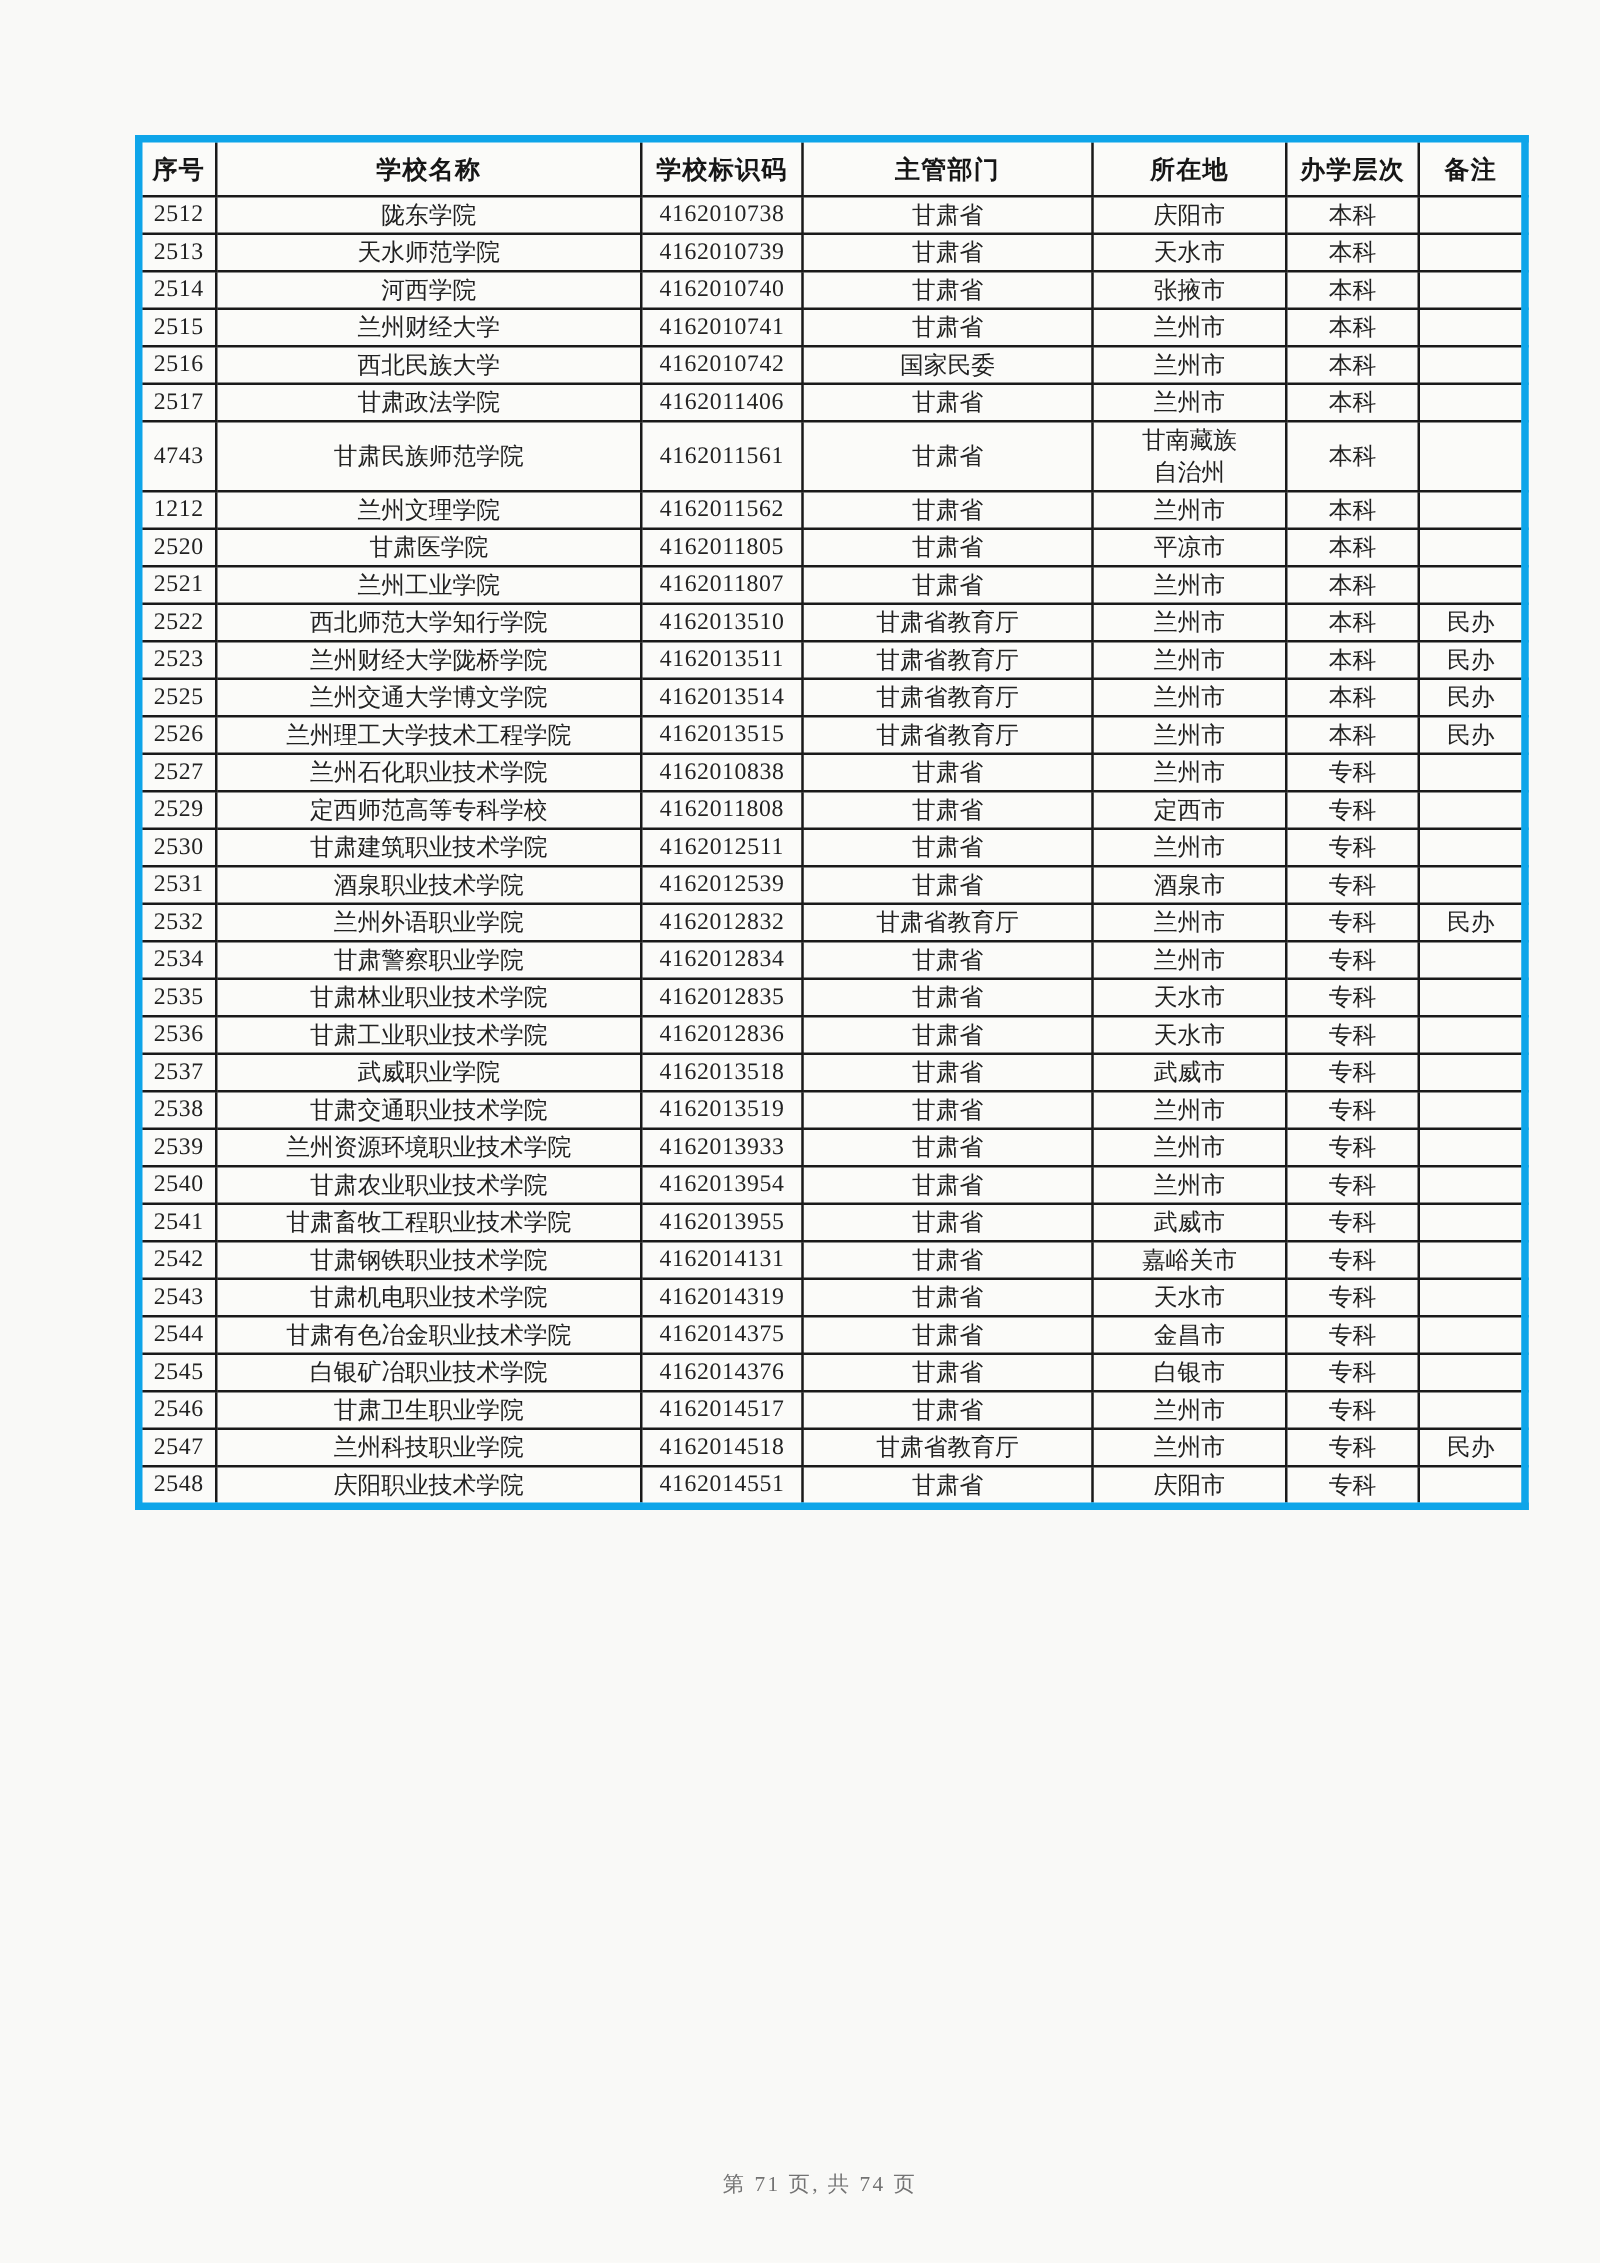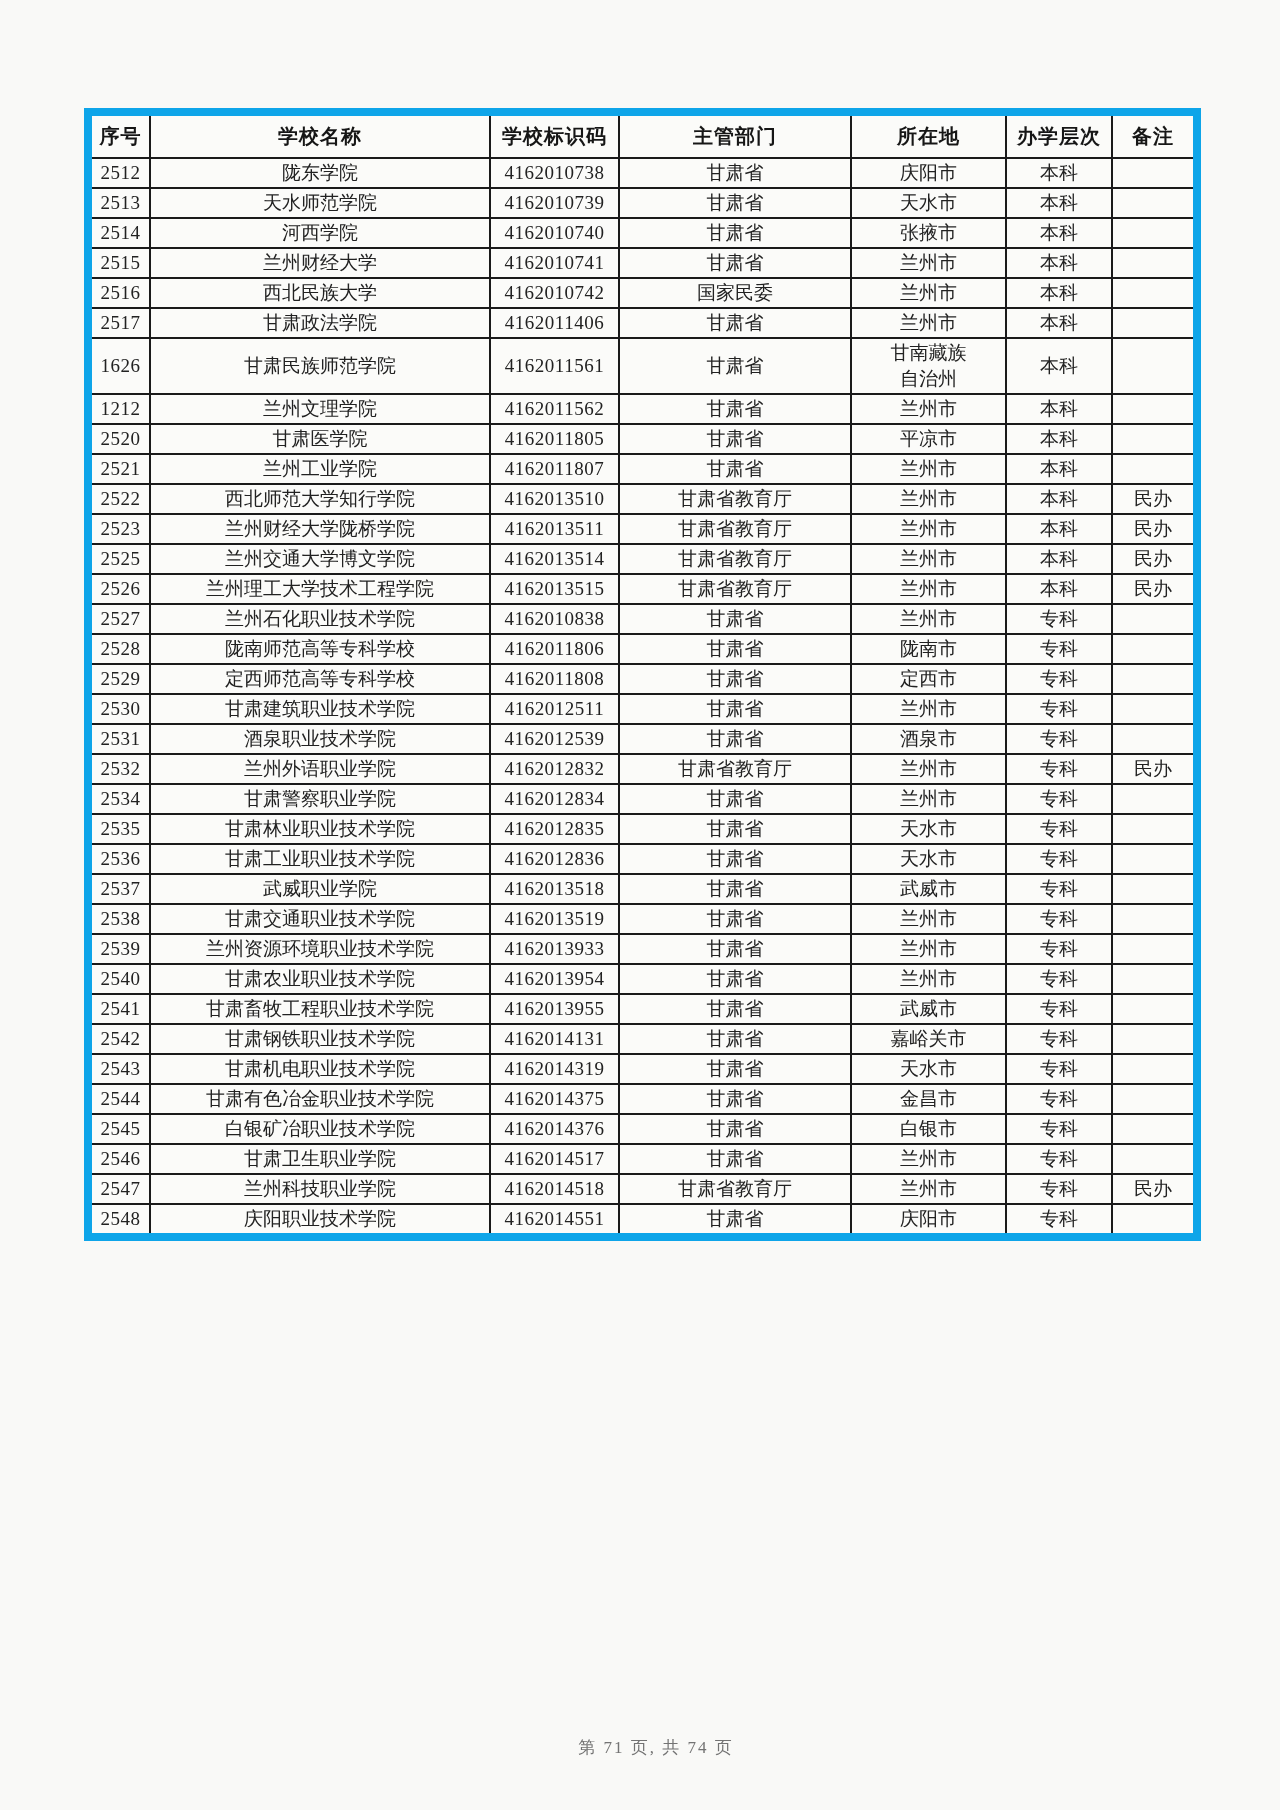--- a/index.html
+++ b/index.html
@@ -36,7 +36,7 @@
     overflow: hidden;
     padding: 1px 2px;
   }
-  table.school-table { border: 8px solid #0ea5e9; }
+  table.school-table { border: 6px solid #0ea5e9; margin-left: 24px; }
   thead tr { height: 46px; }
   tbody tr { height: 24px; }
   tbody tr.tall { height: 52px; }

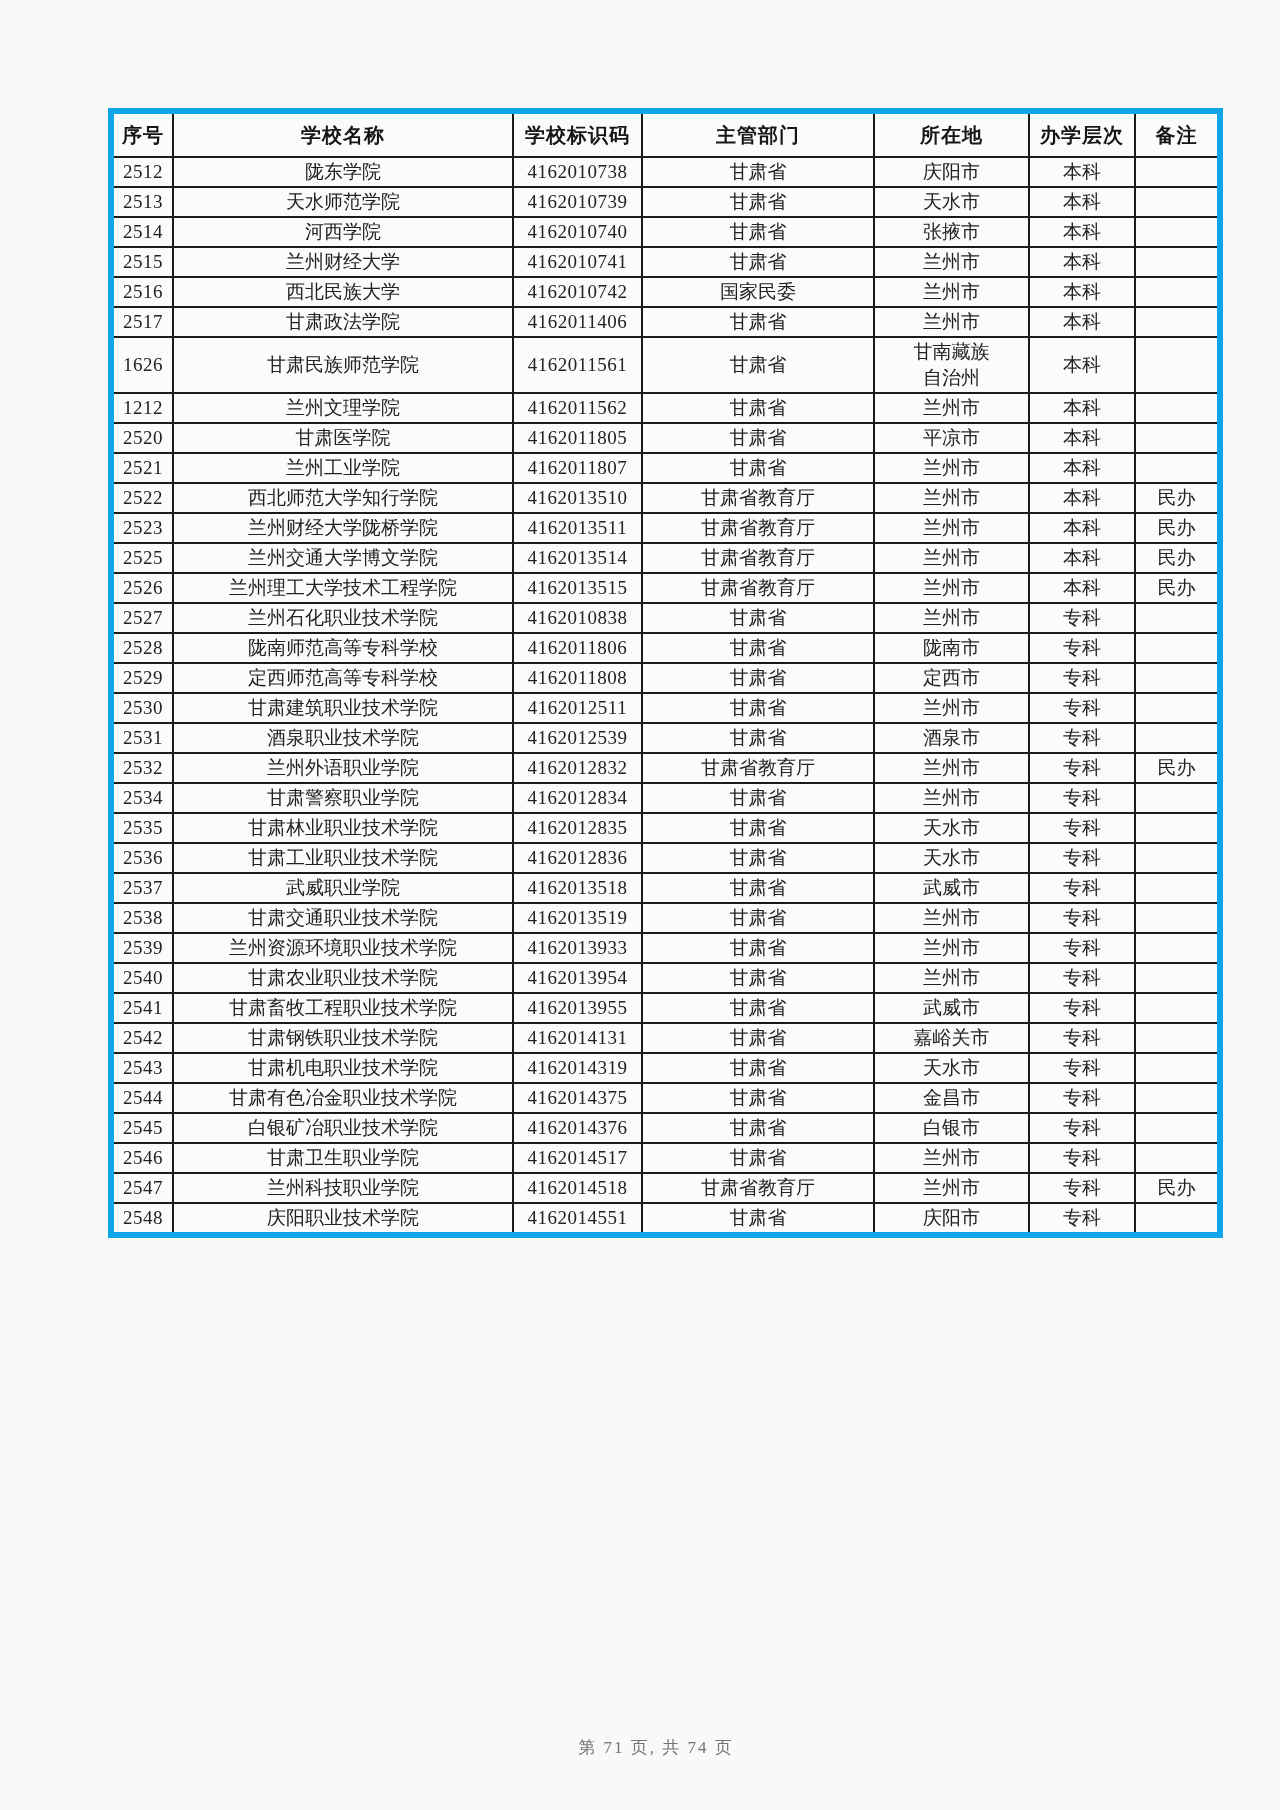--- a/index.html
+++ b/index.html
@@ -144,7 +144,7 @@
           <td></td>
         </tr>
         <tr class="tall">
-          <td class="num">1626</td>
+          <td class="num">4743</td>
           <td>甘肃民族师范学院</td>
           <td class="num">4162011561</td>
           <td>甘肃省</td>

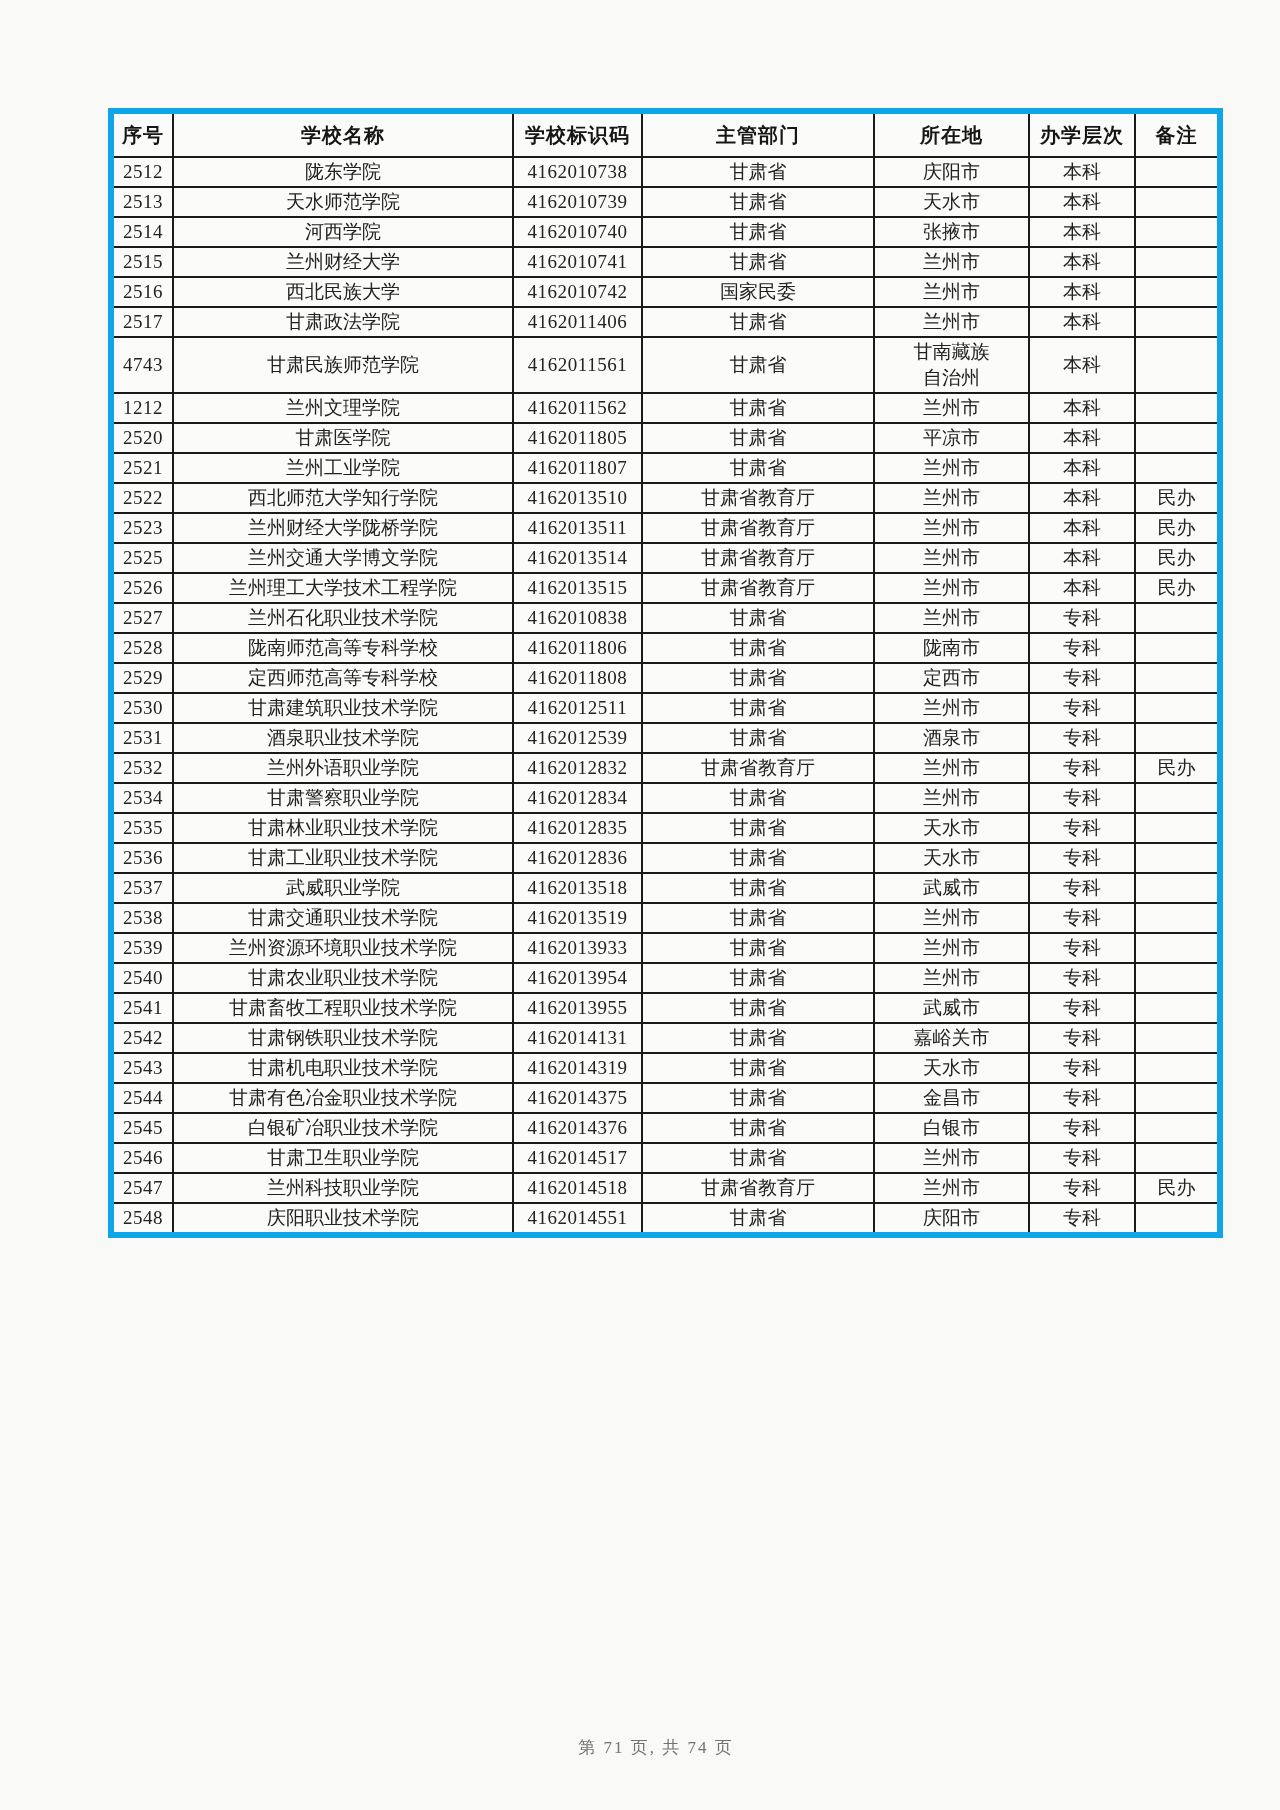--- a/index.html
+++ b/index.html
@@ -226,15 +226,6 @@
           <td></td>
         </tr>
         <tr>
-          <td class="num">2528</td>
-          <td>陇南师范高等专科学校</td>
-          <td class="num">4162011806</td>
-          <td>甘肃省</td>
-          <td>陇南市</td>
-          <td>专科</td>
-          <td></td>
-        </tr>
-        <tr>
           <td class="num">2529</td>
           <td>定西师范高等专科学校</td>
           <td class="num">4162011808</td>

